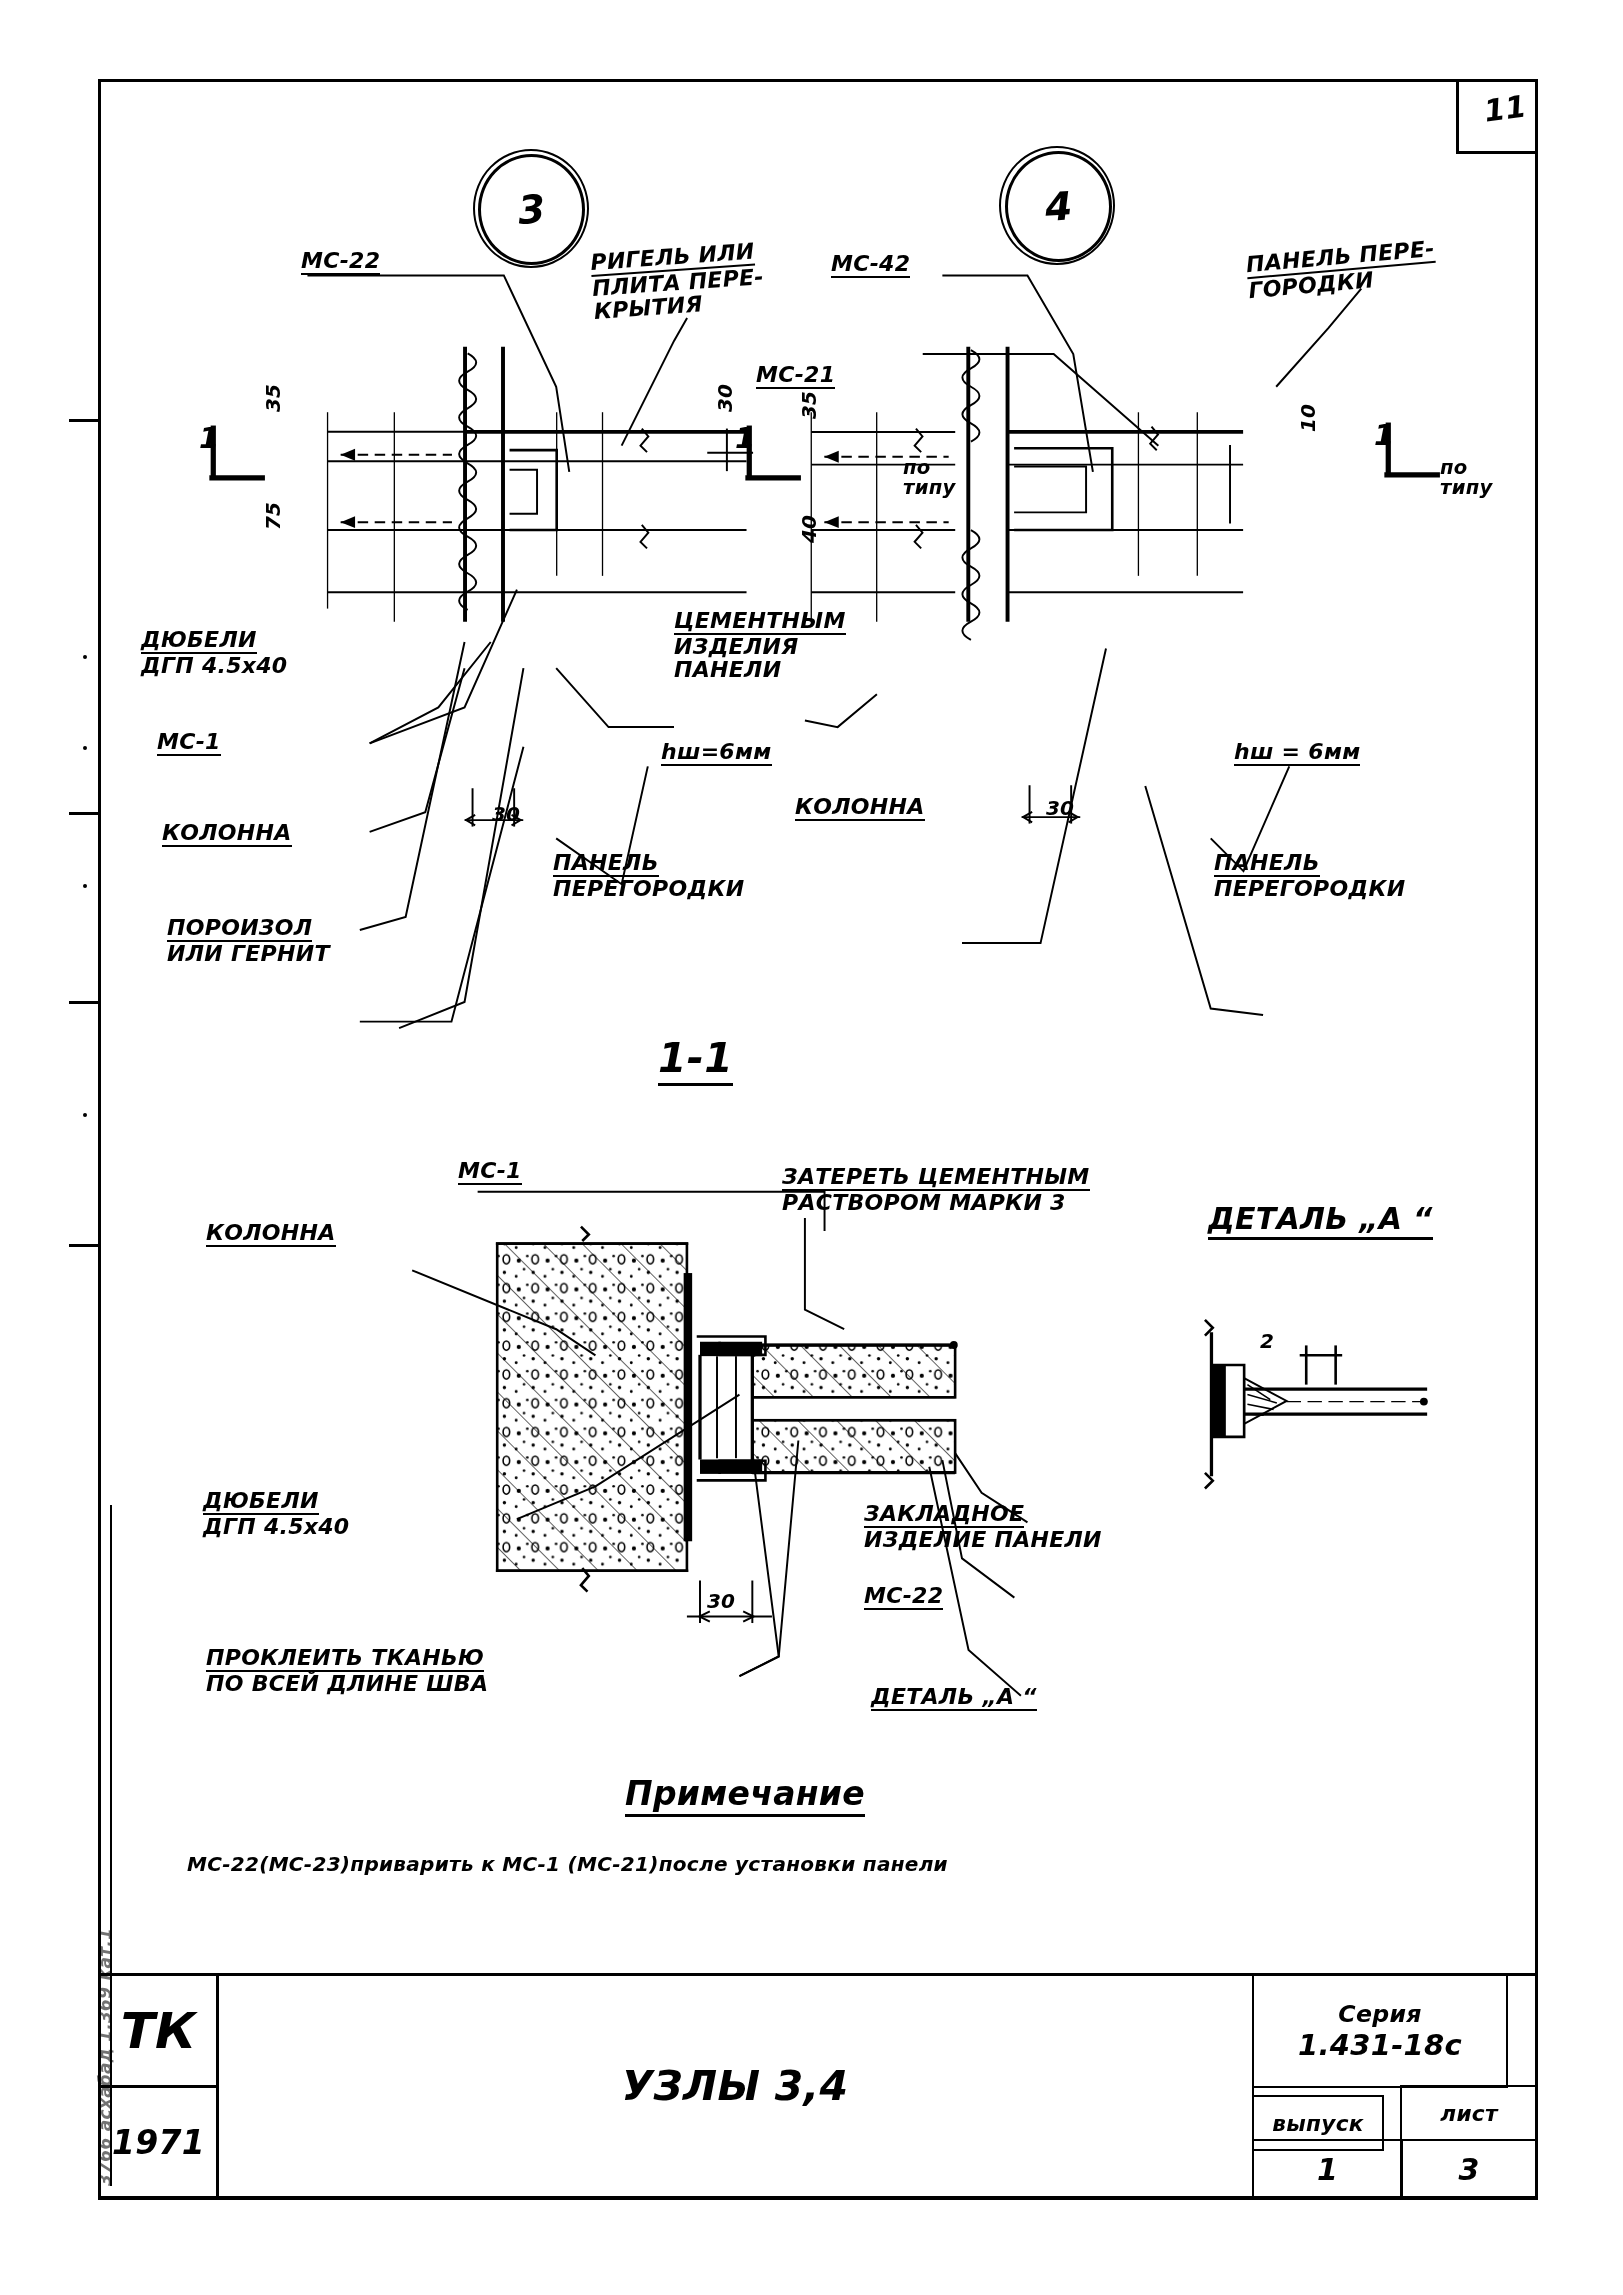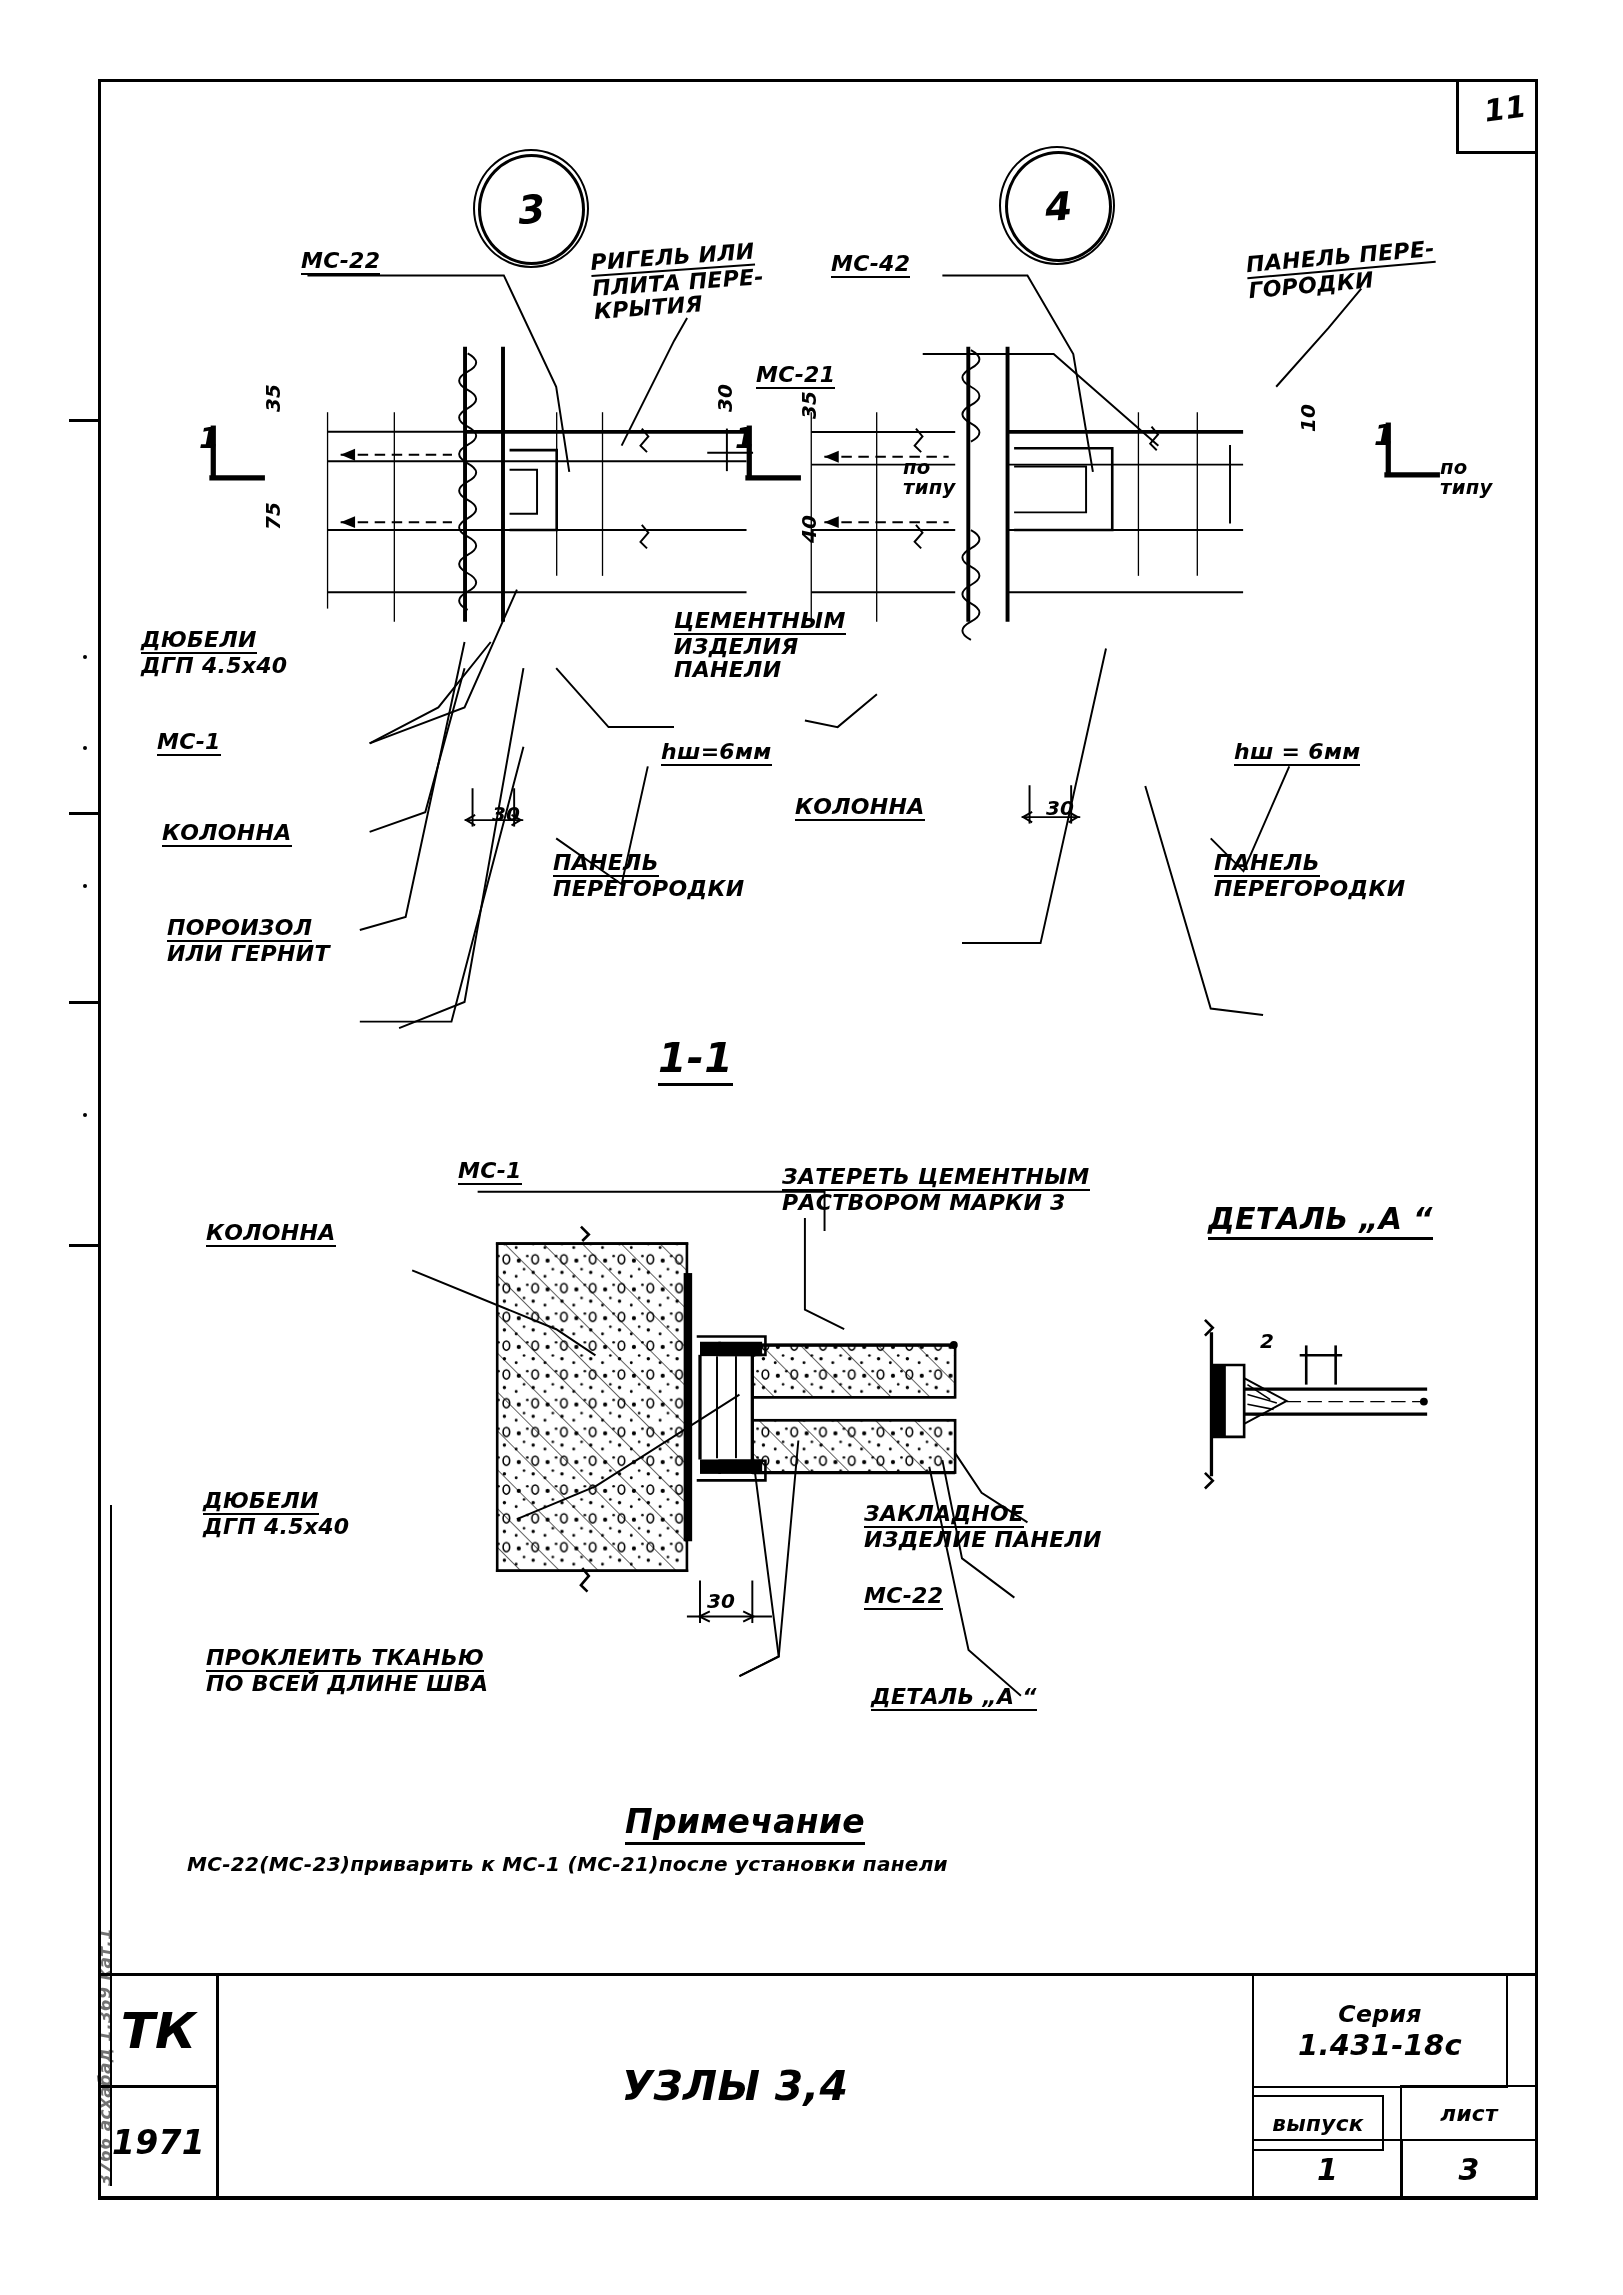--- a/index.html
+++ b/index.html
@@ -471,7 +471,7 @@
 
 <div class="abs dim" style="left:1260px;top:1329px;">2</div>
 
-<div class="abs hand" style="left:625px;top:1774px;font-size:33px;margin-top:28px;">
+<div class="abs hand" style="left:625px;top:1774px;font-size:33px;">
   <span class="ul" style="border-bottom-width:3.9px;">Примечание</span>
 </div>
 <div class="abs hand" style="left:187px;top:1852px;font-size:20px;">МС-22(МС-23)приварить к МС-1 (МС-21)после установки панели</div>

